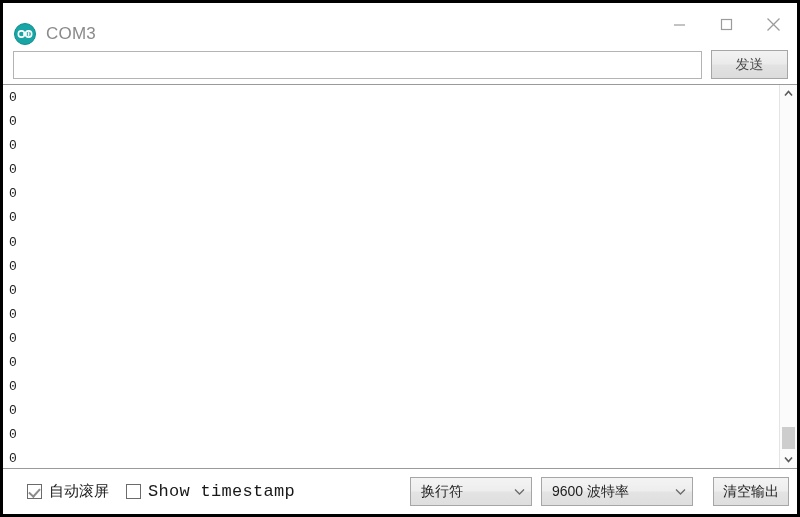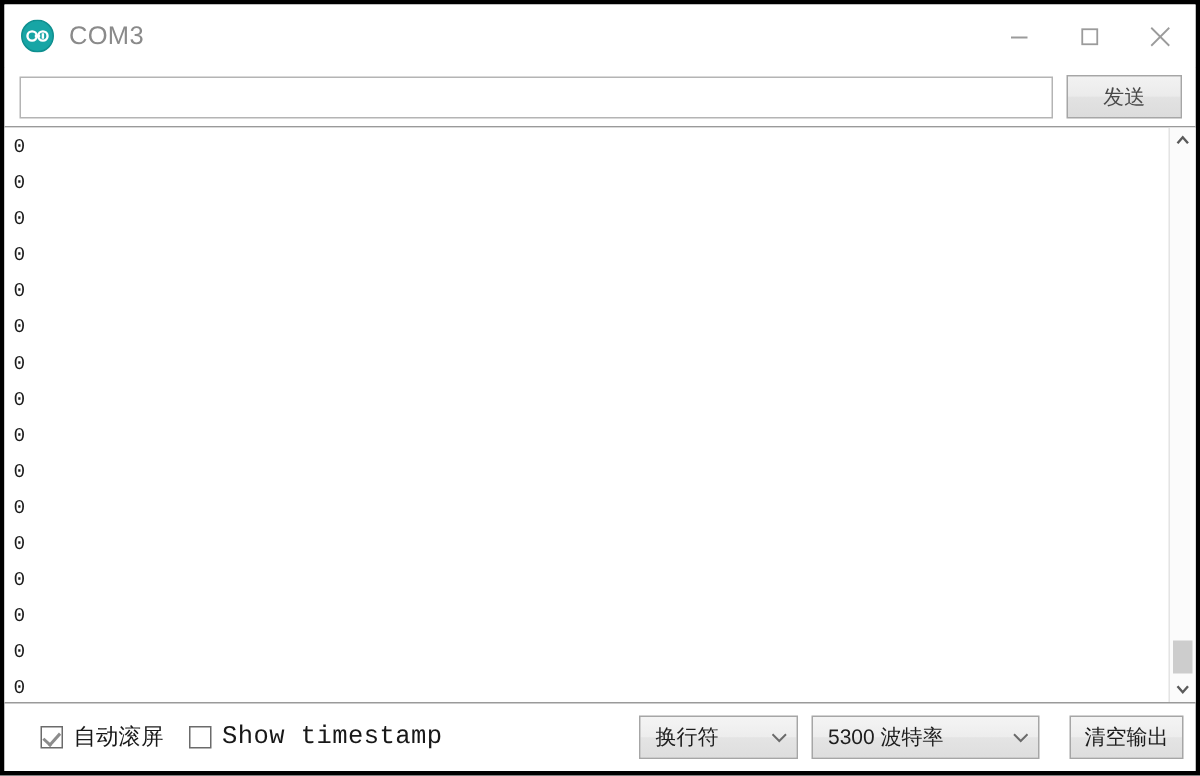--- a/index.html
+++ b/index.html
@@ -34,7 +34,7 @@
     min-height: 42px;
     background: #ffffff;
     display: flex;
-    align-items: center;
+    align-items: flex-end;
     position: relative;
   }
   .title-left {

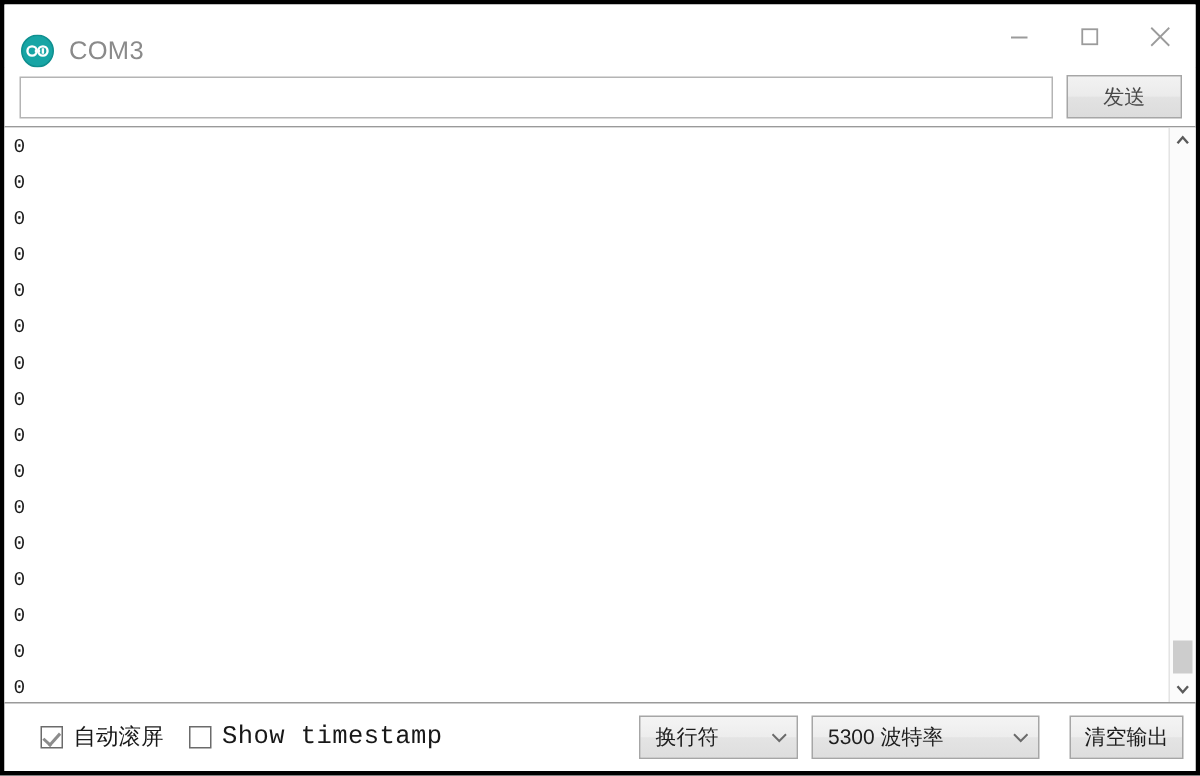--- a/index.html
+++ b/index.html
@@ -238,7 +238,7 @@
     cursor: default;
     margin-left: 9px;
   }
-  .combo-newline { width: 106px; }
+  .combo-newline { width: 122px; }
   .combo-baud { width: 152px; }
   .combo-text {
     font-size: 14px;

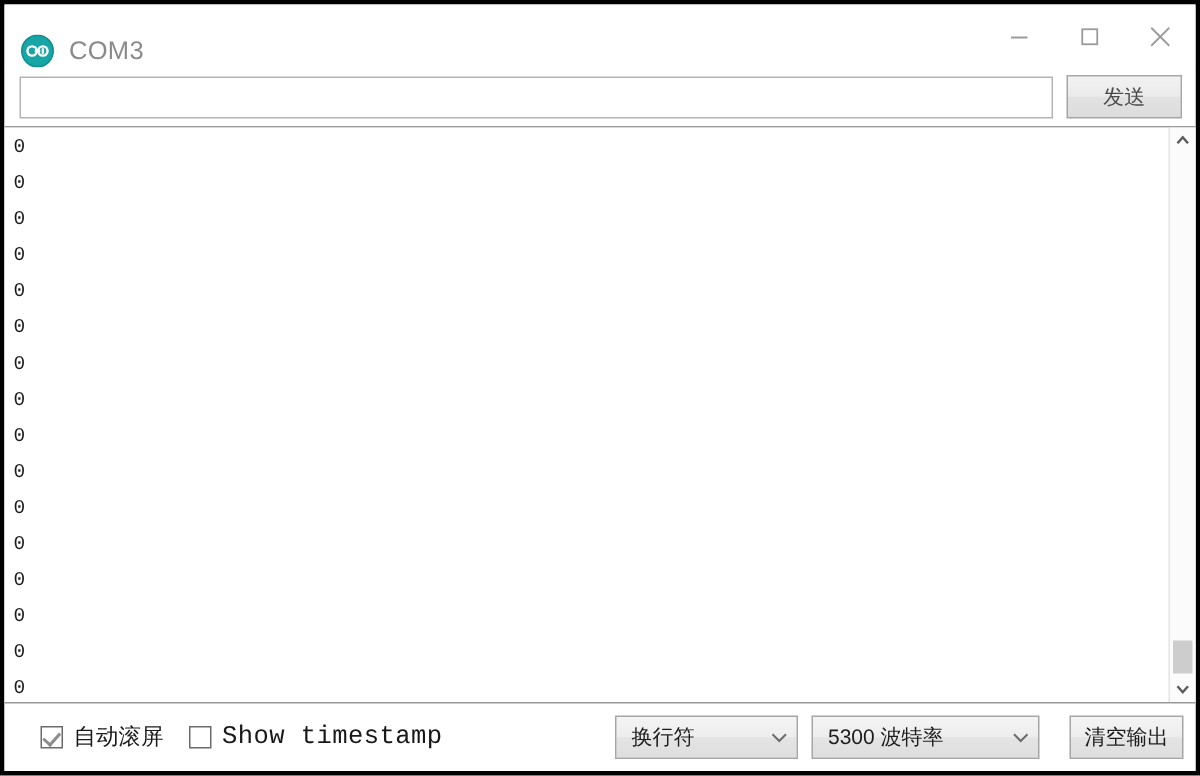--- a/index.html
+++ b/index.html
@@ -365,7 +365,7 @@
     </div>
 
     <div class="combo combo-baud">
-      <span class="combo-text">5300 波特率</span>
+      <span class="combo-text">9600 波特率</span>
       <svg class="combo-arrow" width="11" height="8" viewBox="0 0 11 8">
         <polyline points="1,1.5 5.5,6 10,1.5" fill="none" stroke="#6b6b6b" stroke-width="1.3"></polyline>
       </svg>

